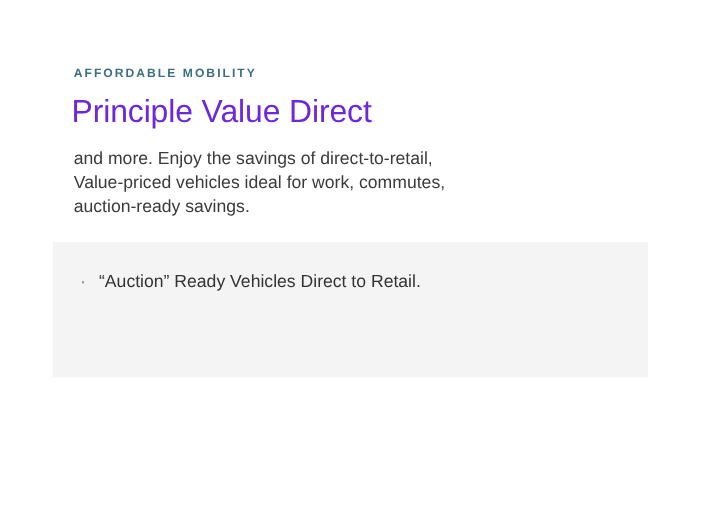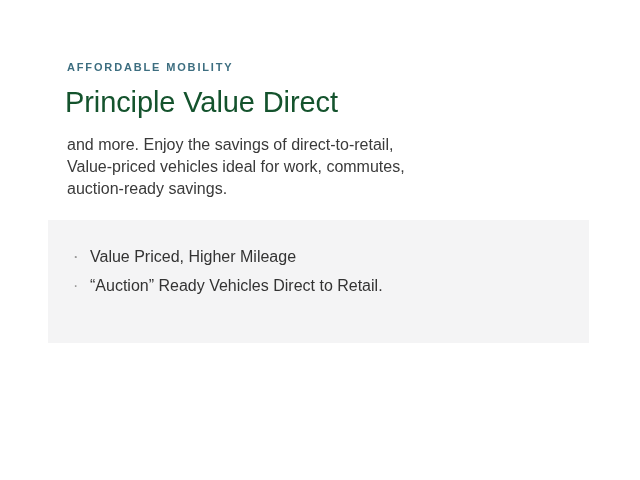--- a/index.html
+++ b/index.html
@@ -47,7 +47,7 @@
     top: 84px;
     font-size: 29px;
     font-weight: 300;
-    color: #14532d;
+    color: #6d28d9;
     letter-spacing: -0.1px;
     line-height: 36px;
     white-space: nowrap;

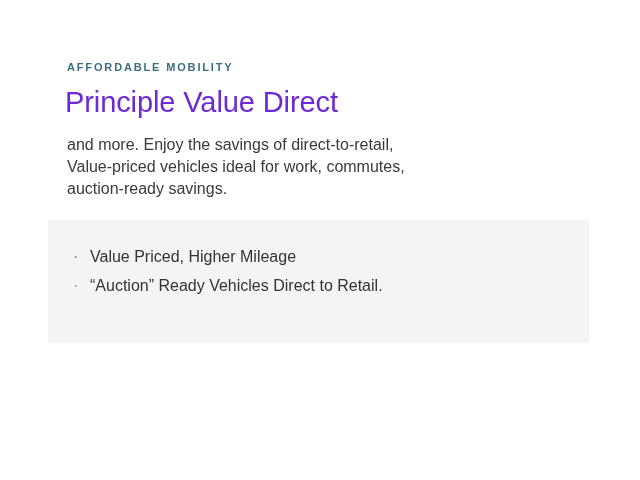--- a/index.html
+++ b/index.html
@@ -130,7 +130,6 @@
       </li>
       <li class="bullet-item">
         <span class="bullet-marker">·</span>
-        <span>Value Priced, Higher Mileage</span>
       </li>
       <li class="bullet-item">
         <span class="bullet-marker">·</span>

